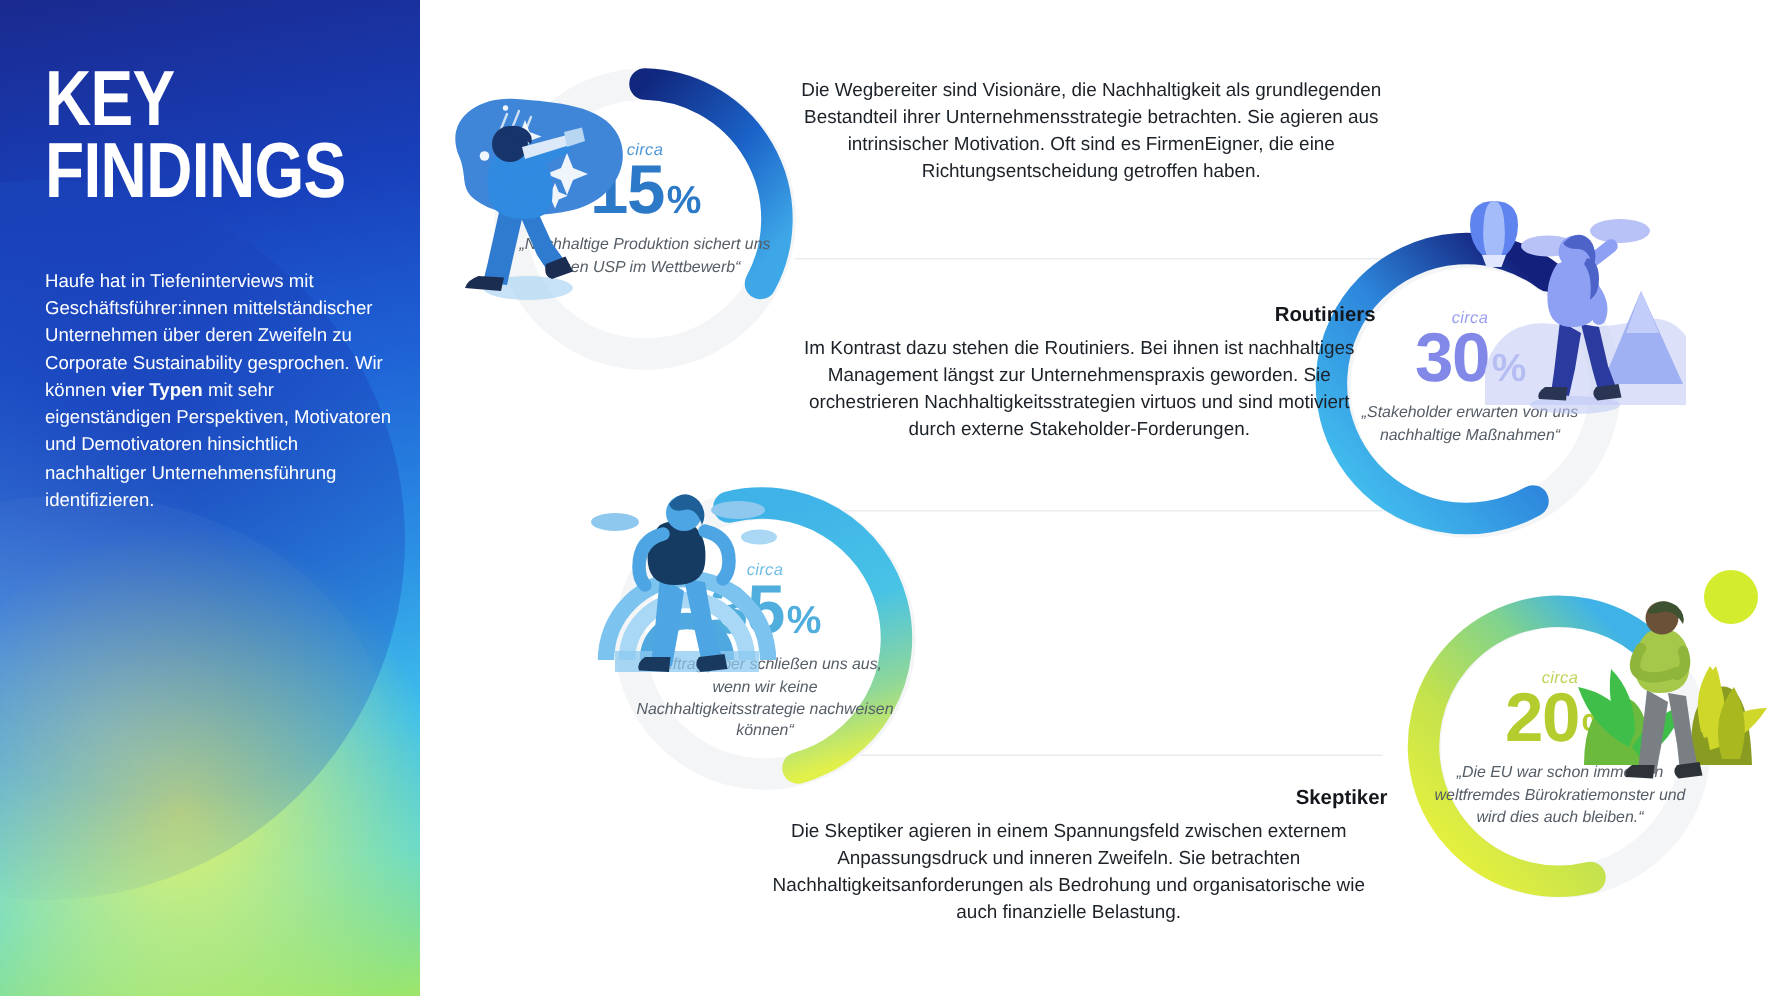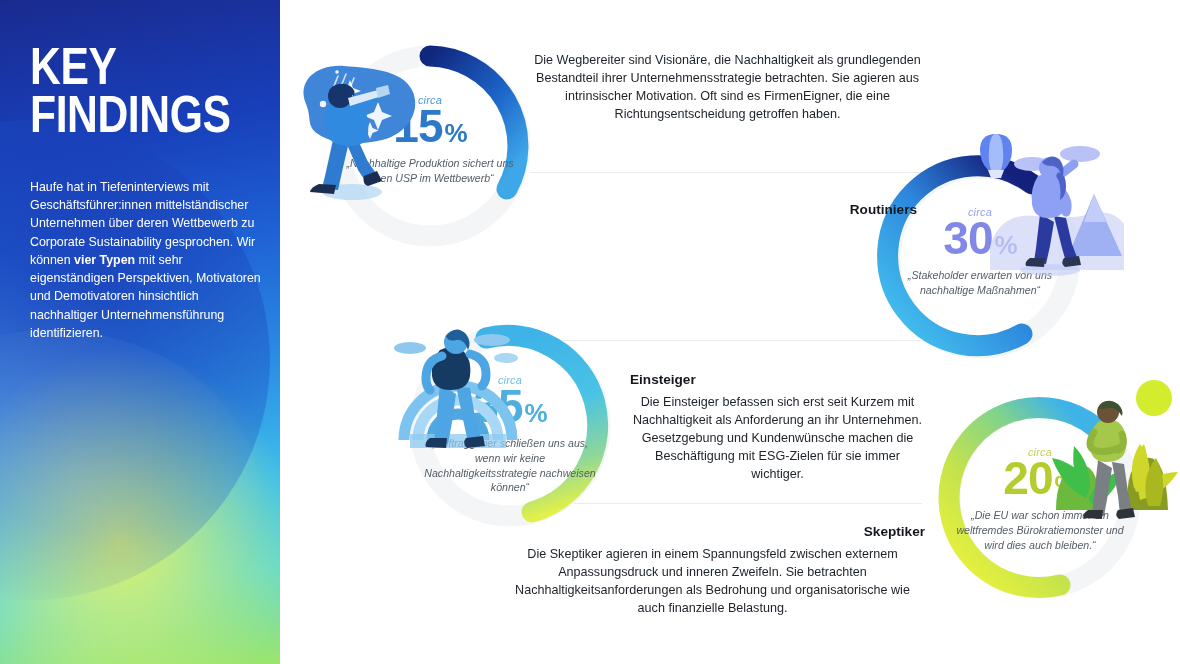--- a/index.html
+++ b/index.html
@@ -87,7 +87,7 @@
       <span class="l2">FINDINGS</span>
     </div>
 
-    <p id="key-intro"><span>Haufe hat in Tiefeninterviews mit Geschäftsführer:innen mittelständischer Unternehmen über deren Wettbewerb zu Corporate Sustainability gesprochen. Wir können </span><b>vier Typen</b><span> mit sehr eigenständigen Perspektiven, Motivatoren und Demotivatoren hinsichtlich nachhaltiger Unternehmensführung identifizieren.</span></p>
+    <p id="key-intro"><span>Haufe hat in Tiefeninterviews mit Geschäftsführer:innen mittelständischer Unternehmen über deren Zweifeln zu Corporate Sustainability gesprochen. Wir können </span><b>vier Typen</b><span> mit sehr eigenständigen Perspektiven, Motivatoren und Demotivatoren hinsichtlich nachhaltiger Unternehmensführung identifizieren.</span></p>
   </div>
 
   <div id="right">

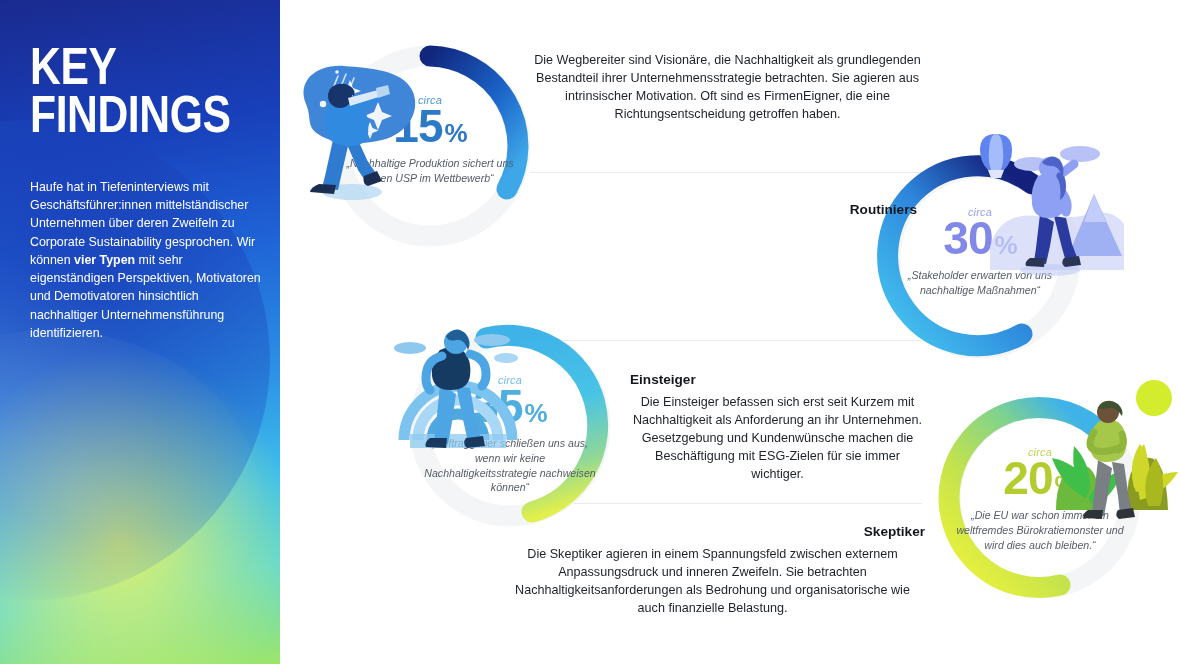--- a/index.html
+++ b/index.html
@@ -209,6 +209,7 @@
 
     <div class="block" style="left:242px; top:202px; width:395px;">
       <div class="head right-align">Routiniers</div>
+      <div class="body right-align">Im Kontrast dazu stehen die Routiniers. Bei ihnen ist nachhaltiges Management längst zur Unternehmenspraxis geworden. Sie orchestrieren Nachhaltigkeitsstrategien virtuos und sind motiviert durch externe Stakeholder-Forderungen.</div>
     </div>
 
     <div class="donut" id="donut-3" style="left:122px; top:318px; width:216px; height:216px;">

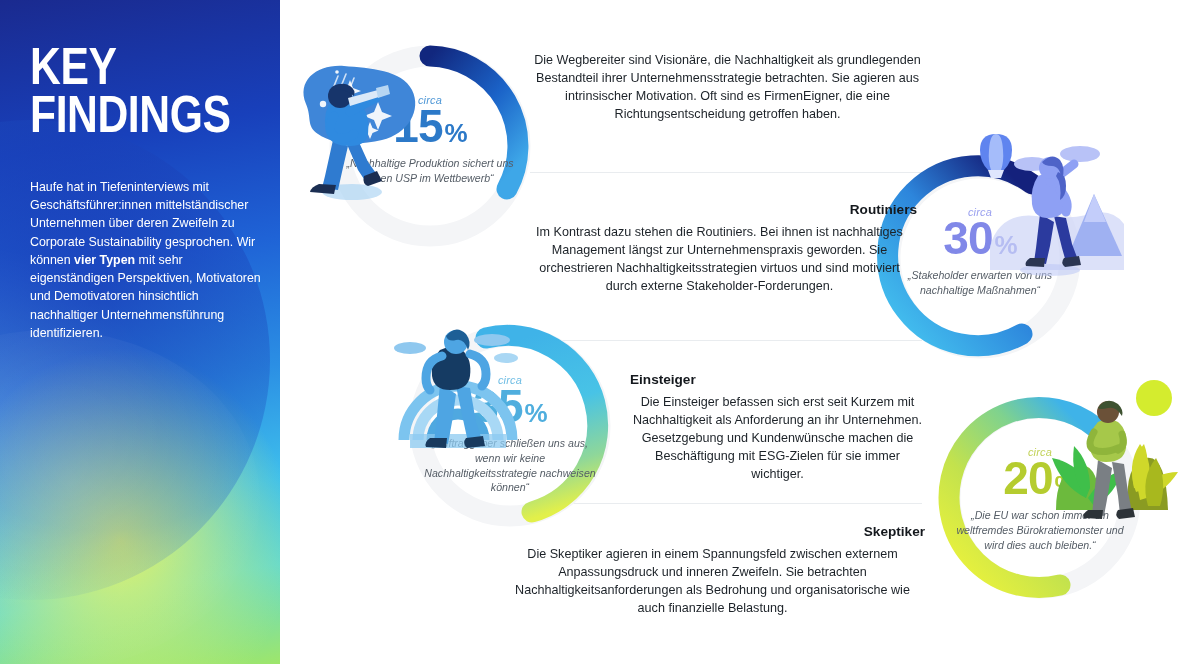--- a/index.html
+++ b/index.html
@@ -257,10 +257,6 @@
       </svg>
     </div>
 
-    <div class="block" style="left:350px; top:372px; width:295px;">
-      <div class="head left-align">Einsteiger</div>
-      <div class="body left-align">Die Einsteiger befassen sich erst seit Kurzem mit Nachhaltigkeit als Anforderung an ihr Unternehmen. Gesetzgebung und Kundenwünsche machen die Beschäftigung mit ESG-Zielen für sie immer wichtiger.</div>
-    </div>
 
     <div class="donut" id="donut-4" style="left:652px; top:390px; width:216px; height:216px;">
       <svg width="216" height="216" viewBox="0 0 216 216">

